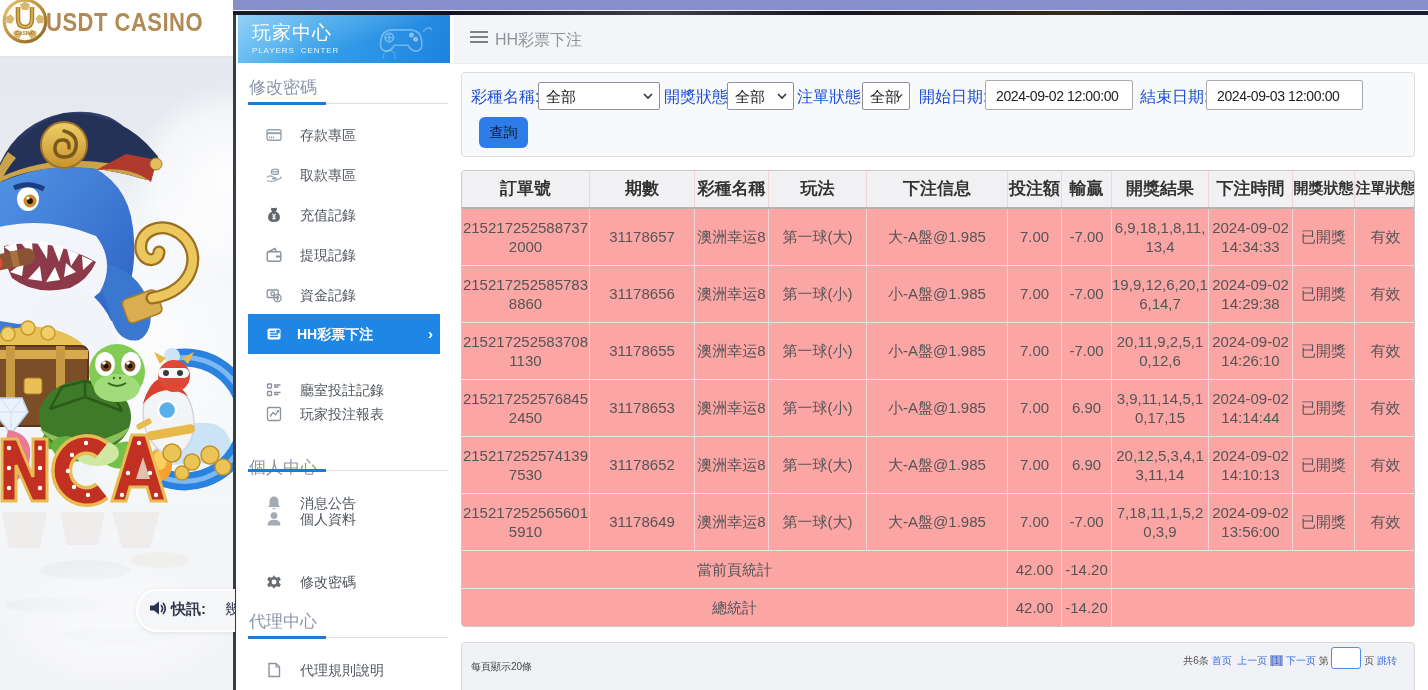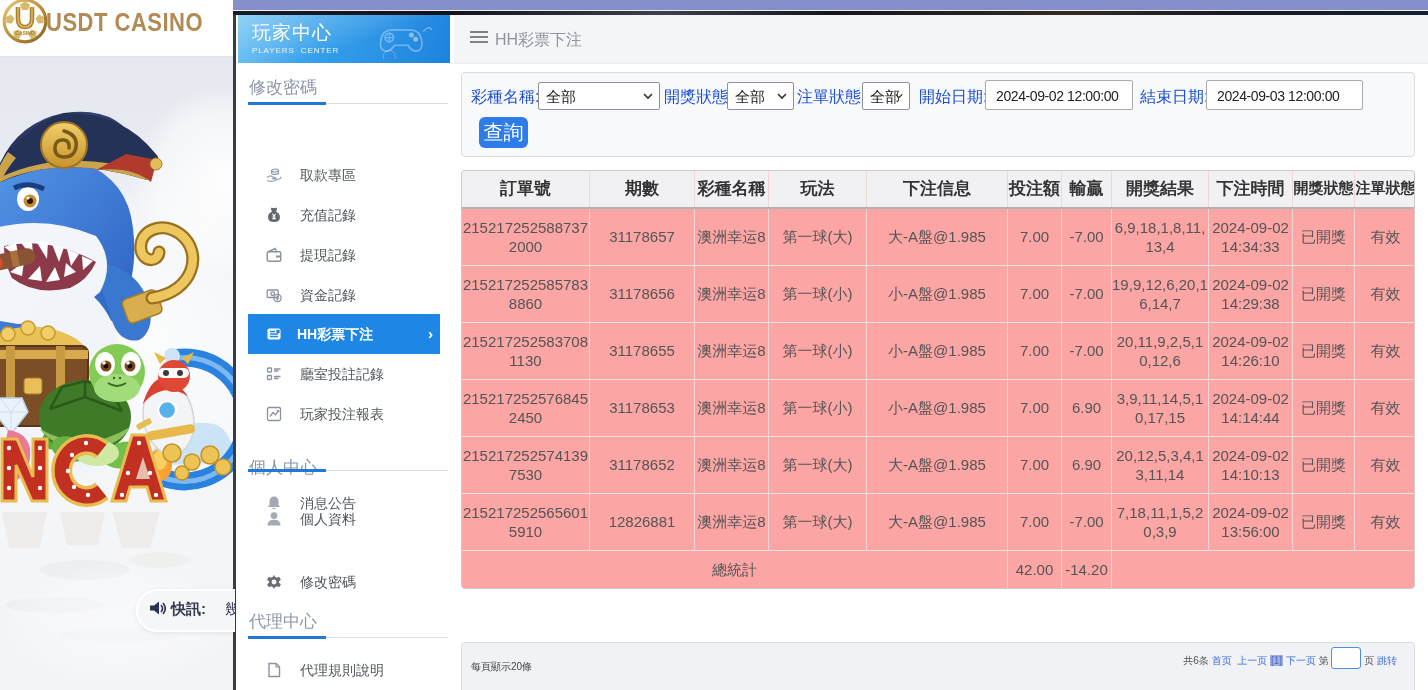--- a/index.html
+++ b/index.html
@@ -318,6 +318,16 @@
     </div>
   <div class="abs secline" style="top:88px;">
       <i></i>
+    </div>
+  <div class="abs mi" style="top:100px;">
+      <svg class="ic" viewBox="0 0 16 16">
+        <g stroke="#98a2ae" fill="none" stroke-width="1.4">
+          <rect x="1" y="2.7" width="14" height="10.6" rx="1.5"></rect>
+          <path d="M1,6.2 h14" stroke-width="2"></path>
+          <path d="M3.5,9.5 v2 M5.5,9.5 v2 M7.5,9.5 v2" stroke-width="1.2"></path>
+        </g>
+      </svg>
+      <span class="tx">存款專區</span>
     </div>
   <div class="abs mi" style="top:140px;">
       <svg class="ic" viewBox="0 0 16 16">

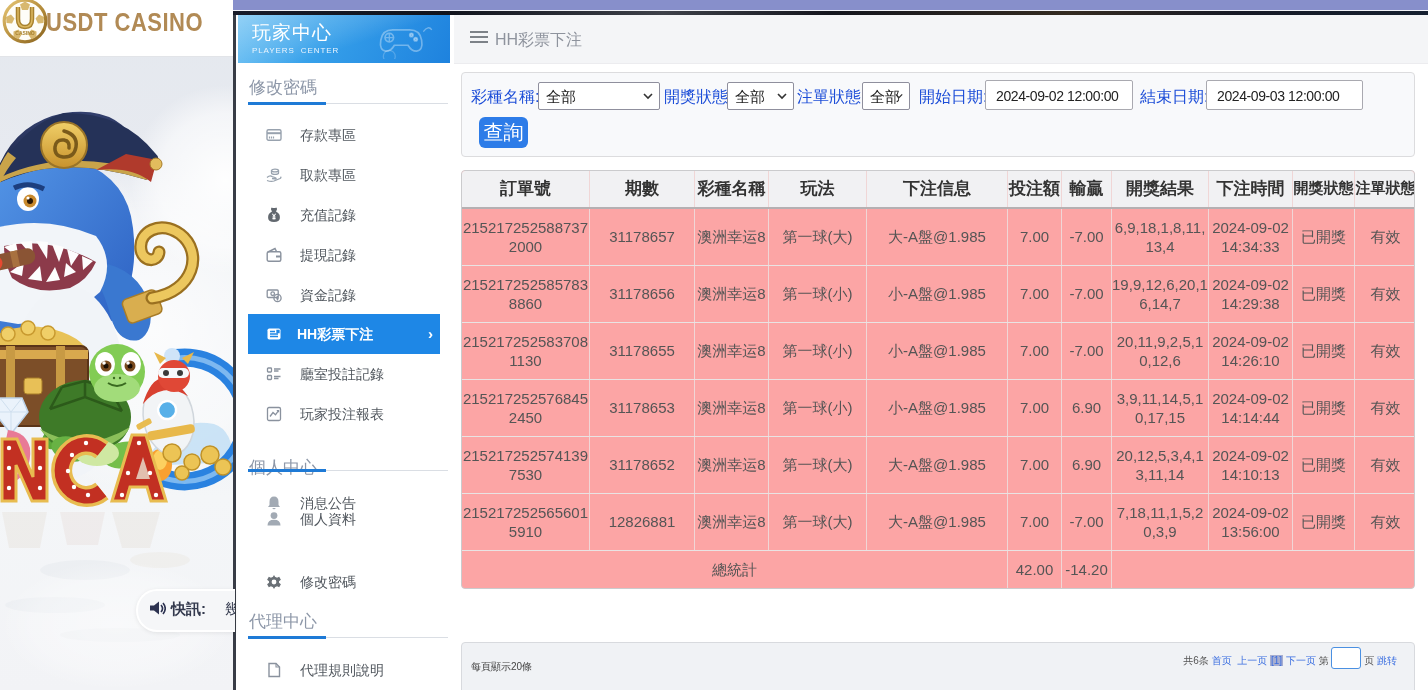--- a/index.html
+++ b/index.html
@@ -52,7 +52,7 @@
 .inpbox{position:absolute;top:7px;height:28px;background:#fff;border:1px solid #a9a9b0;border-radius:2px;}
 .inpbox span{position:absolute;left:10px;top:7px;font-size:14px;color:#222;letter-spacing:-0.4px;}
 #qbtn{position:absolute;left:17px;top:44px;width:49px;height:31px;background:#2d7ce8;border-radius:6px;
-  color:#ffffff;font-size:20px;text-align:center;line-height:31px;}
+  color:#0f172a;font-size:14px;text-align:center;line-height:31px;}
 
 #tablebox{left:10px;top:154.5px;width:952px;border:1px solid #cbcbcd;border-radius:4px;background:#fca5a5;overflow:hidden;}
 table{border-collapse:collapse;table-layout:fixed;width:954px;margin:-1px;}

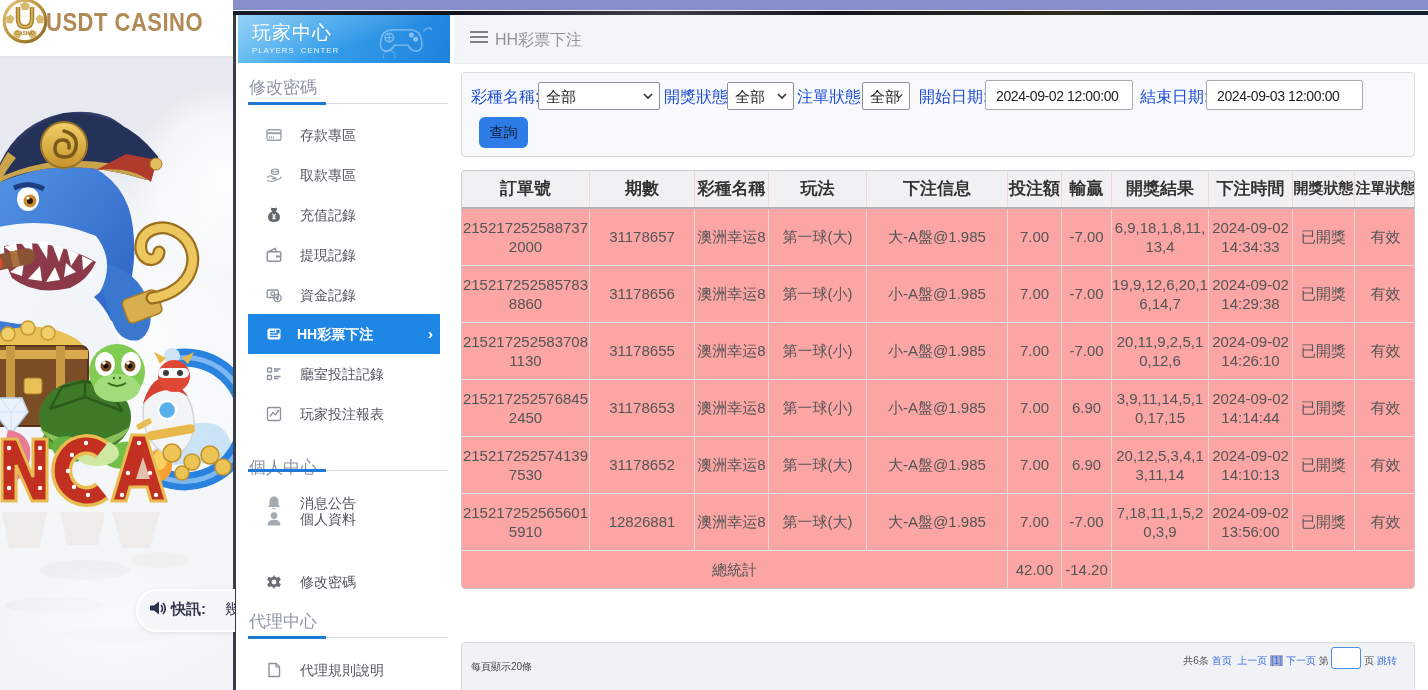--- a/index.html
+++ b/index.html
@@ -382,7 +382,7 @@
       <span class="tx">HH彩票下注</span>
       <span class="arr">›</span>
     </div>
-  <div class="abs mi" style="top:339px;text-align:right;">
+  <div class="abs mi" style="top:355px;text-align:right;">
       <svg class="ic" viewBox="0 0 16 16">
         <g stroke="#8a929e" fill="none" stroke-width="1.3">
           <rect x="1.5" y="2" width="4" height="4" rx="0.8"></rect>

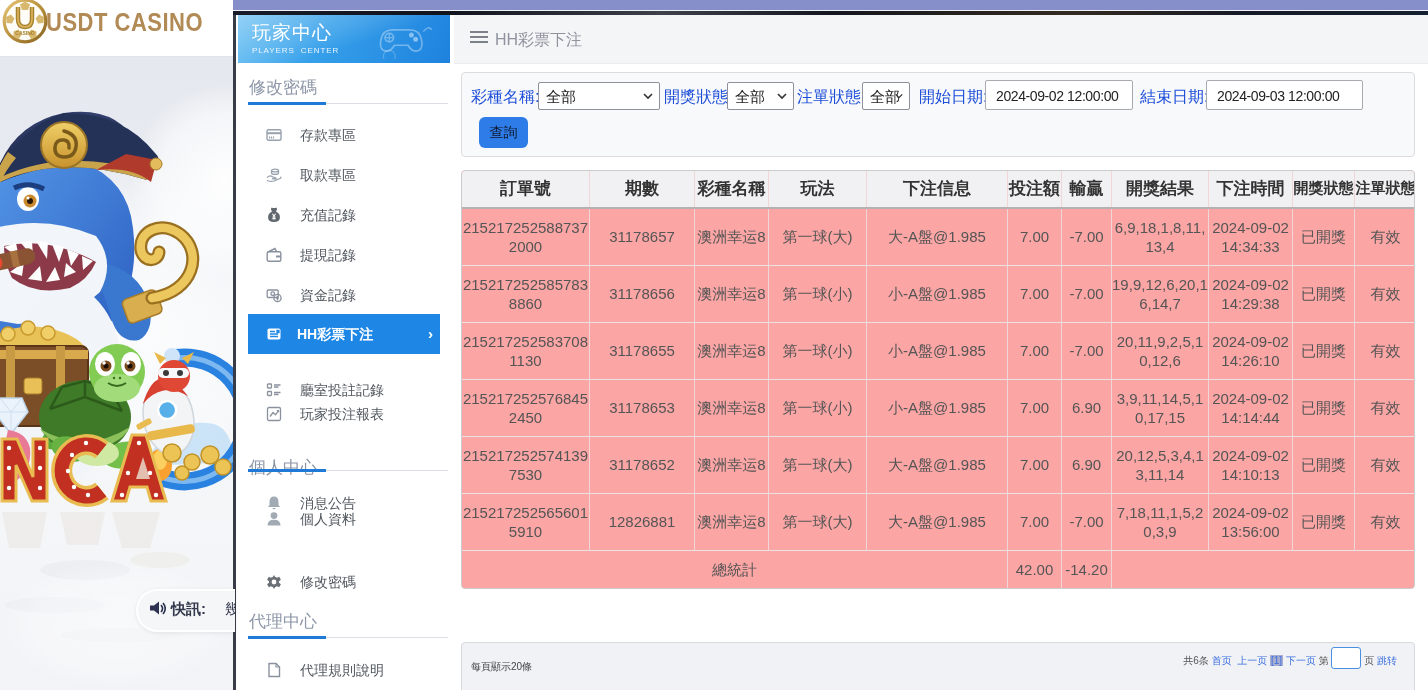--- a/index.html
+++ b/index.html
@@ -588,7 +588,7 @@
           </tr>
   <tr>
             <td>215217252565601<br>5910</td>
-            <td>12826881</td>
+            <td>31178649</td>
             <td>澳洲幸运8</td>
             <td>第一球(大)</td>
             <td>大-A盤@1.985</td>

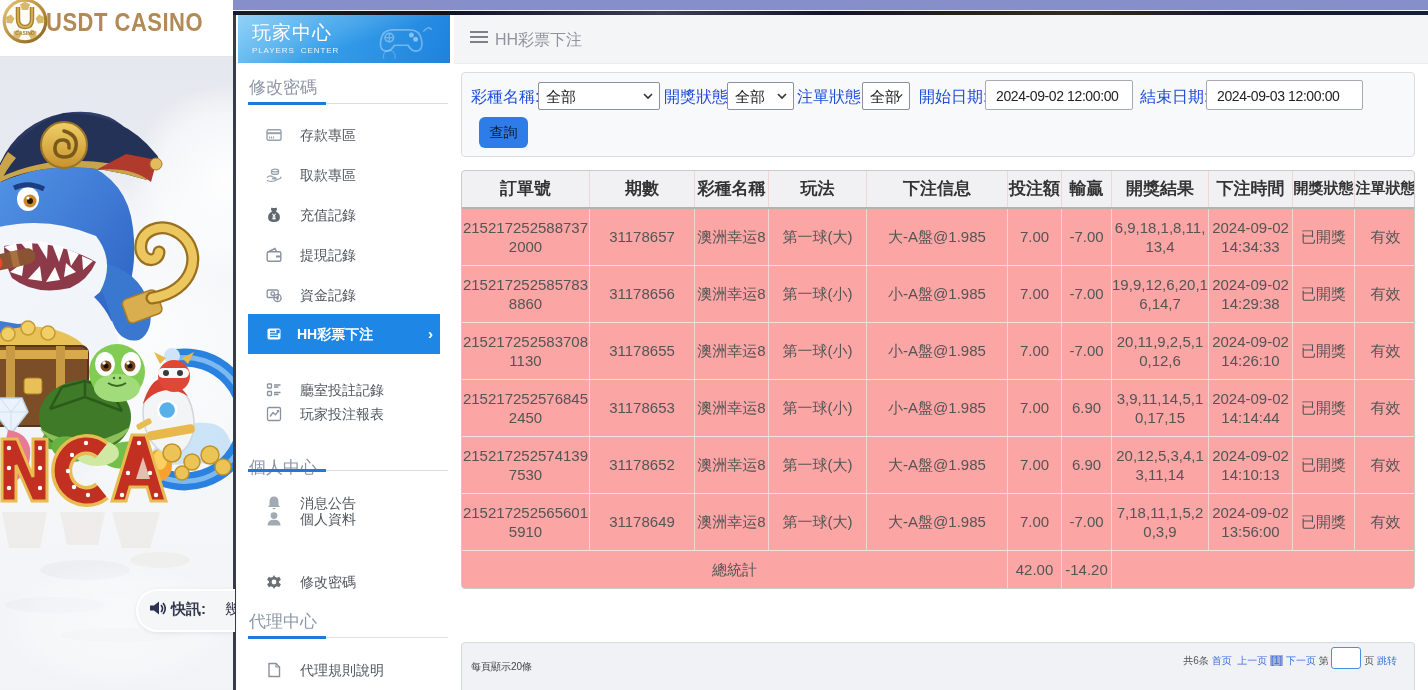--- a/index.html
+++ b/index.html
@@ -600,6 +600,12 @@
             <td>有效</td>
           </tr>
   <tr class="sum">
+            <td colspan="5">當前頁統計</td>
+            <td>42.00</td>
+            <td>-14.20</td>
+            <td colspan="4"></td>
+          </tr>
+  <tr class="sum">
             <td colspan="5">總統計</td>
             <td>42.00</td>
             <td>-14.20</td>

